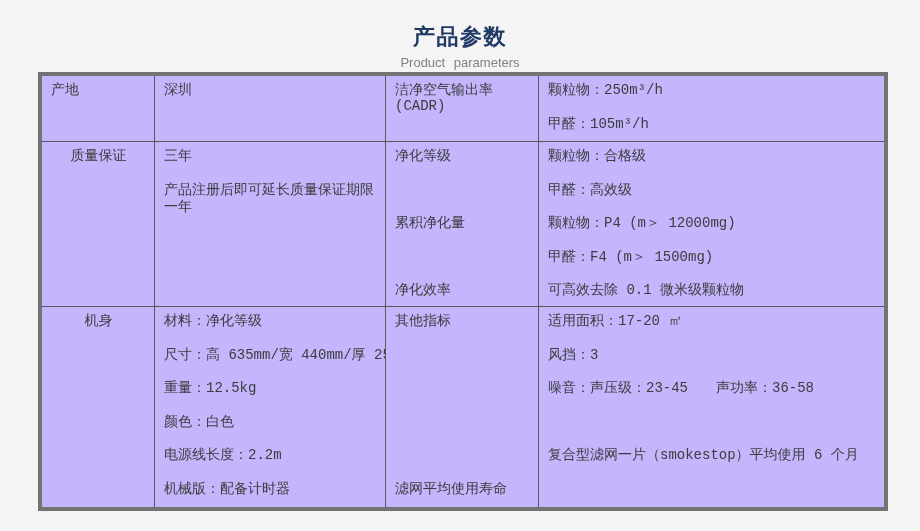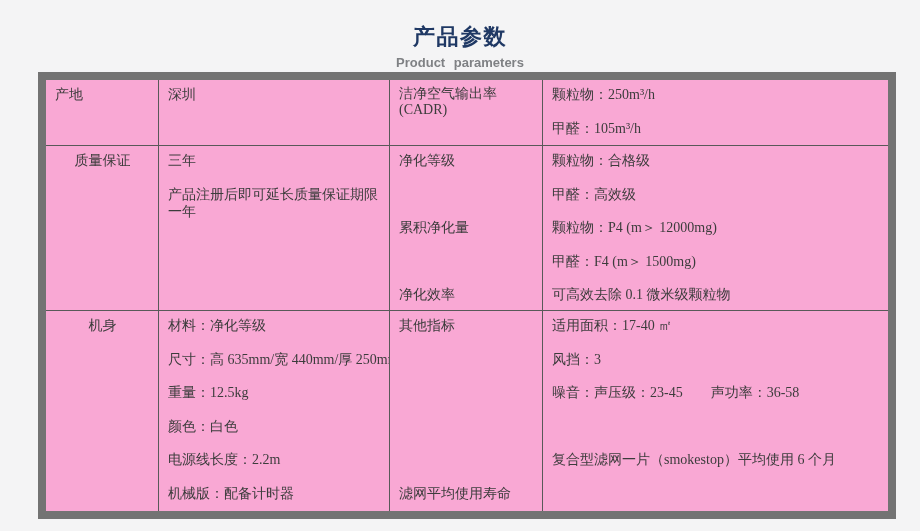--- a/index.html
+++ b/index.html
@@ -22,7 +22,7 @@
     text-align:center;
     margin-top:3px;
     font-size:13px;
-    font-weight:bold;
+    font-weight:normal;
     color:#7f8184;
     word-spacing:5px;
   }

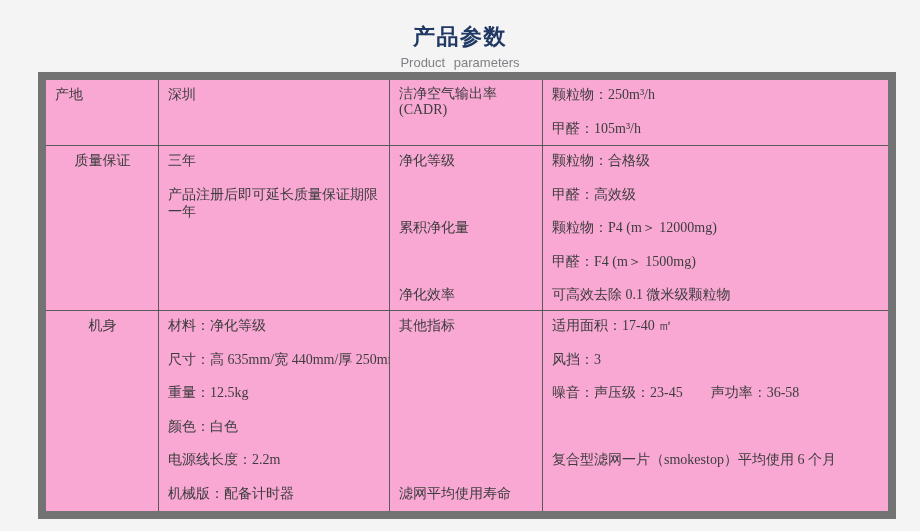--- a/index.html
+++ b/index.html
@@ -29,12 +29,12 @@
   .spec-table {
     position:absolute; left:38px; top:72px;
     width:842px; height:431px;
-    background:#f9a8d4;
-    border:8px solid #737373;
+    background:#c4b5fd;
+    border:4px solid #737373;
     display:grid;
     grid-template-columns:112px 231px 153px 346px;
     grid-template-rows:65px 165px 201px;
-    font-family:Liberation Serif, serif;
+    font-family:Liberation Mono, monospace;
     font-size:14px;
     color:#3c3c3c;
   }

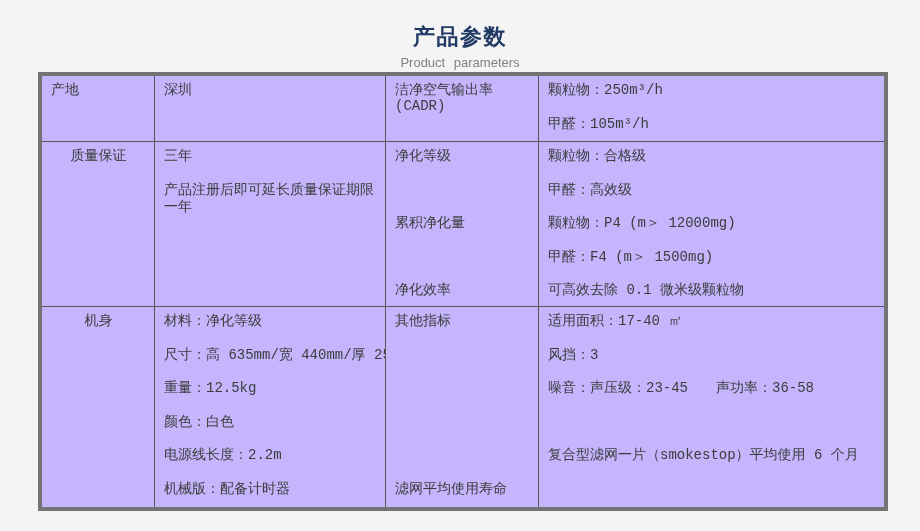--- a/index.html
+++ b/index.html
@@ -112,7 +112,7 @@
     <div class="slot">滤网平均使用寿命</div>
   </div>
   <div class="cell bl bt">
-    <div class="slot">适用面积：17-40 ㎡</div>
+    <div class="slot">适用面积：17-20 ㎡</div>
     <div class="slot">风挡：3</div>
     <div class="slot">噪音：声压级：23-45　　声功率：36-58</div>
     <div class="slot"></div>

